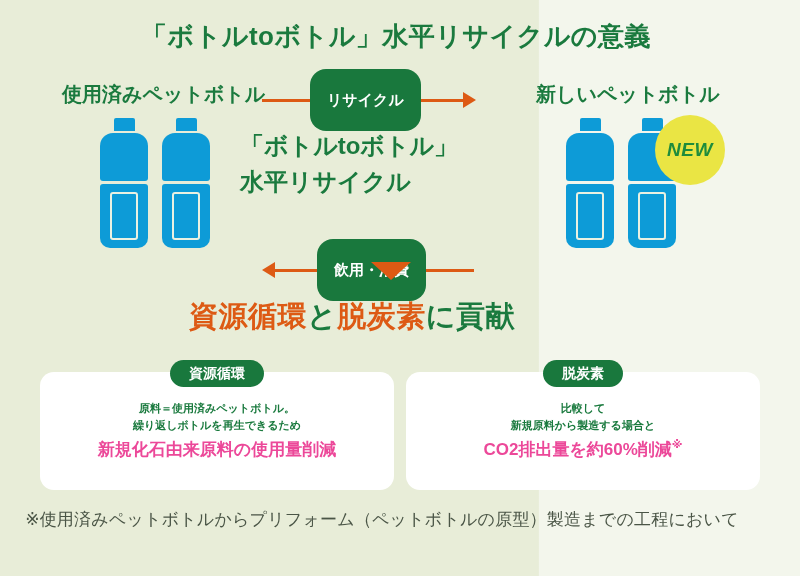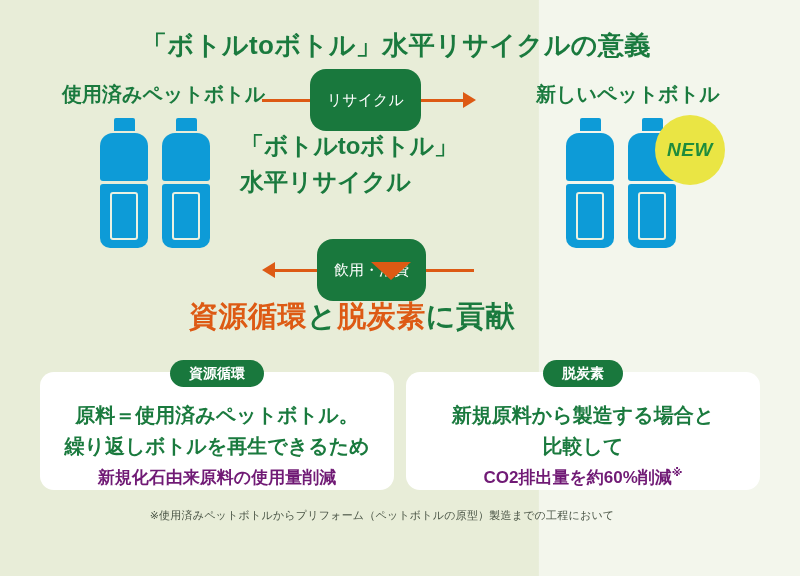--- a/index.html
+++ b/index.html
@@ -15,7 +15,7 @@
 
   
   .title{
-    position:absolute;left:0;top:28px;width:792px;text-align:center;
+    position:absolute;left:0;top:19px;width:792px;text-align:center;
     font-size:26px;font-weight:700;color:#1a7a3e;letter-spacing:.5px;
   }
 

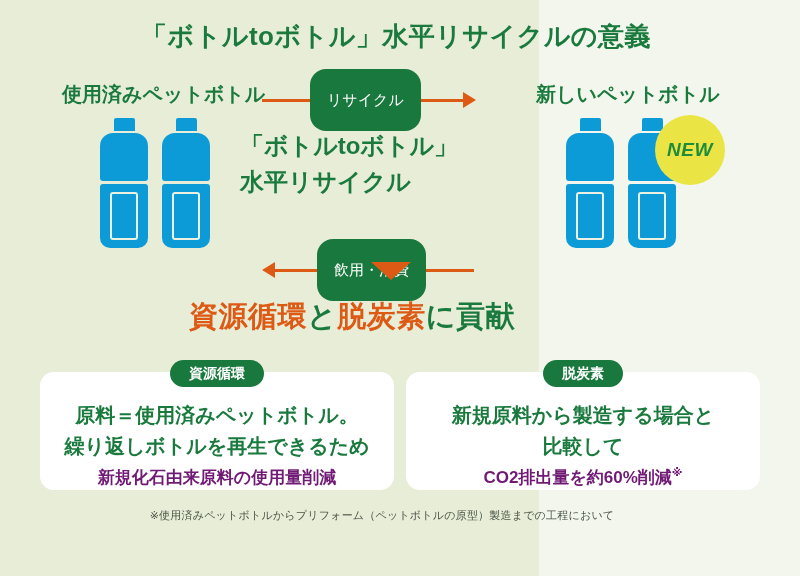--- a/index.html
+++ b/index.html
@@ -75,7 +75,7 @@
 
   .pill{
     background:#19783d;color:#ffffff;border-radius:16px;
-    font-size:15px;font-weight:400;white-space:nowrap;
+    font-size:15px;font-weight:700;white-space:nowrap;
     padding:23px 17px;line-height:1.1;flex:0 0 auto;
   }
 

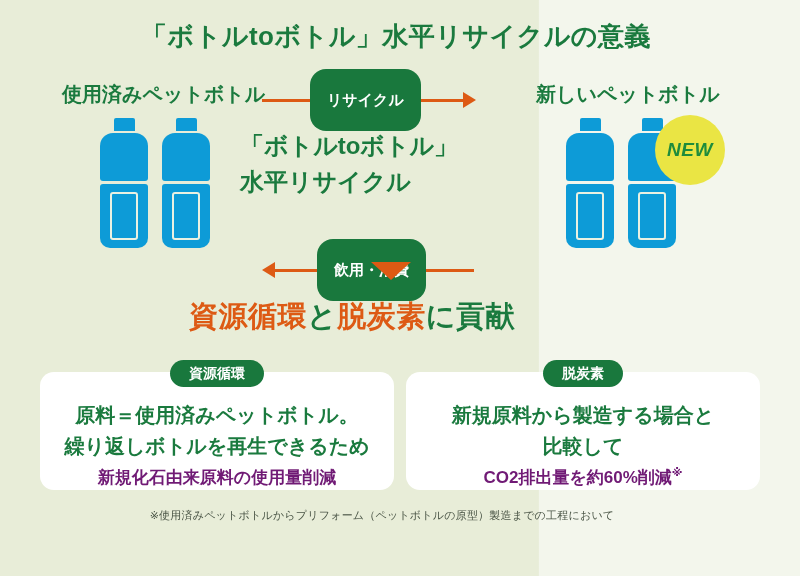--- a/index.html
+++ b/index.html
@@ -111,7 +111,7 @@
     font-size:14px;font-weight:700;padding:6px 19px;white-space:nowrap;line-height:1.1;
   }
   .card-body{
-    font-size:20px;color:#1a7a3e;line-height:1.55;font-weight:600;
+    font-size:11px;color:#1a7a3e;line-height:1.55;font-weight:600;
   }
   .card-highlight{
     margin-top:3px;font-size:17px;font-weight:700;color:#701a75;line-height:1.4;

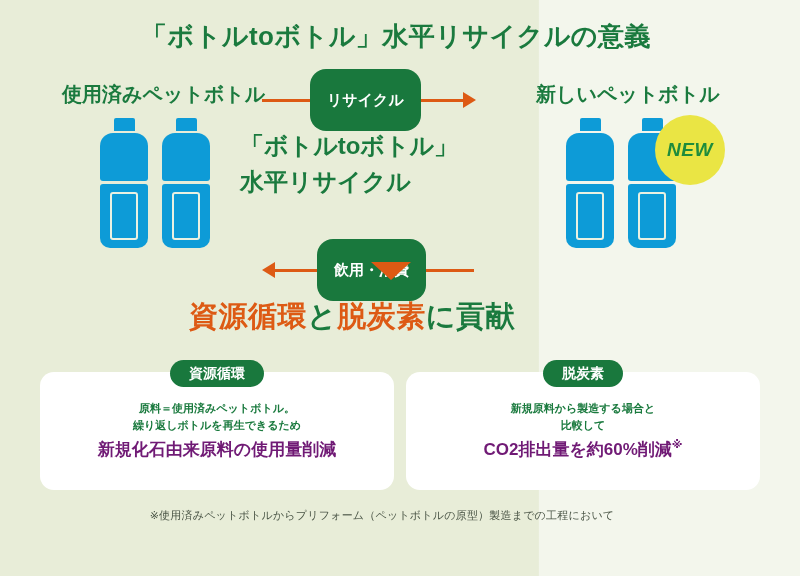--- a/index.html
+++ b/index.html
@@ -210,8 +210,8 @@
     <div class="card">
       <div class="card-pill">脱炭素</div>
       <div class="card-body">
+        <div>比較して</div>
         <div>新規原料から製造する場合と</div>
-        <div>比較して</div>
       </div>
       <div class="card-highlight">
         <span>CO2排出量を約60%削減</span><span class="note">※</span>

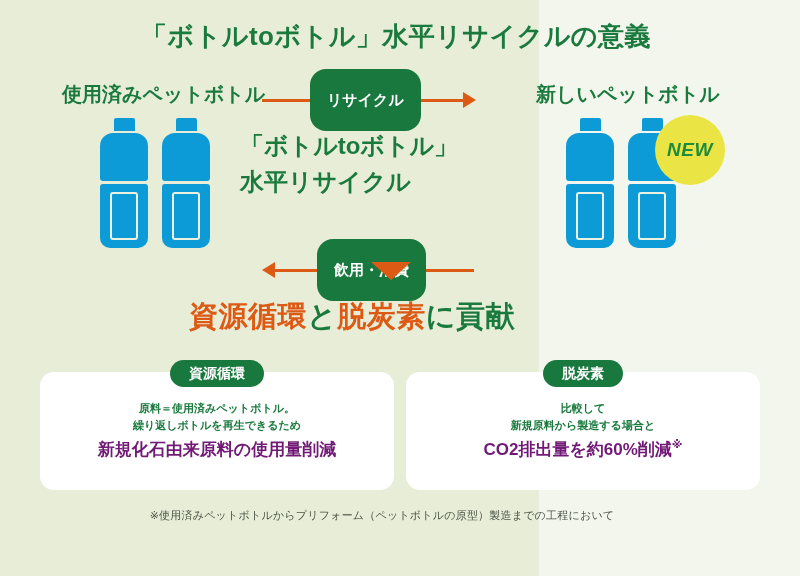--- a/index.html
+++ b/index.html
@@ -114,7 +114,7 @@
     font-size:11px;color:#1a7a3e;line-height:1.55;font-weight:600;
   }
   .card-highlight{
-    margin-top:3px;font-size:17px;font-weight:700;color:#701a75;line-height:1.4;
+    margin-top:3px;font-size:17px;font-weight:700;color:#ec4899;line-height:1.4;
   }
   .card-highlight .note{font-size:11px;vertical-align:super;}
 

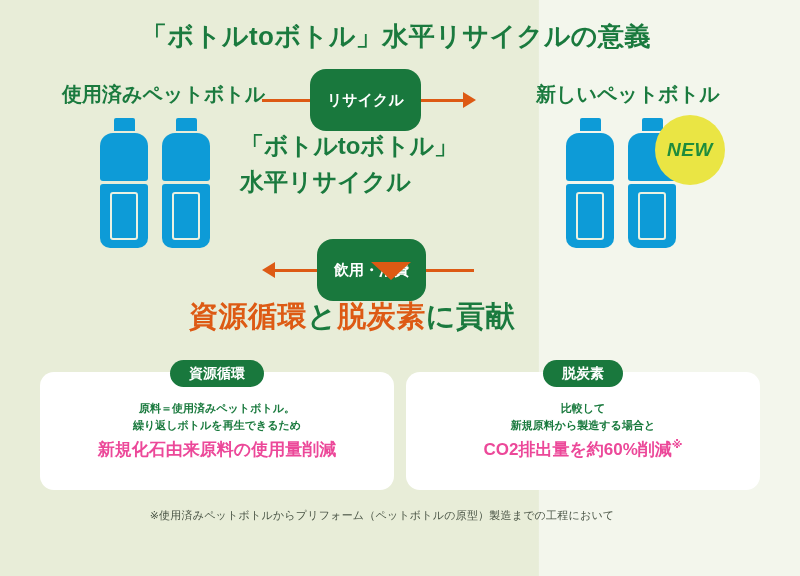--- a/index.html
+++ b/index.html
@@ -121,7 +121,7 @@
   
   .footnote{
     position:absolute;left:0;top:508px;width:764px;text-align:center;
-    font-size:11px;color:#4a5546;letter-spacing:.2px;
+    font-size:17px;color:#4a5546;letter-spacing:.2px;
   }
 </style>
 </head>

